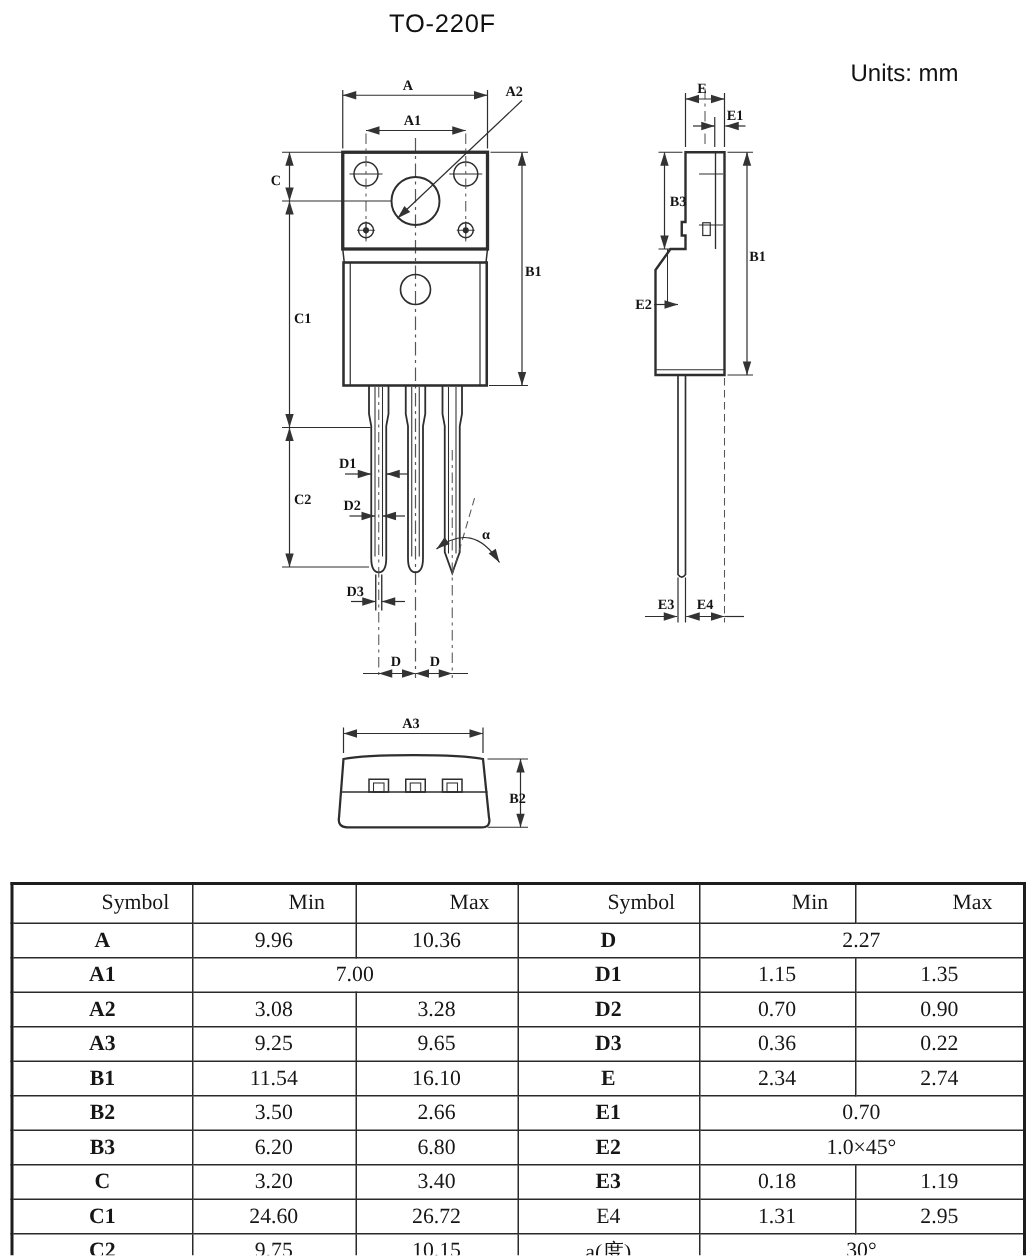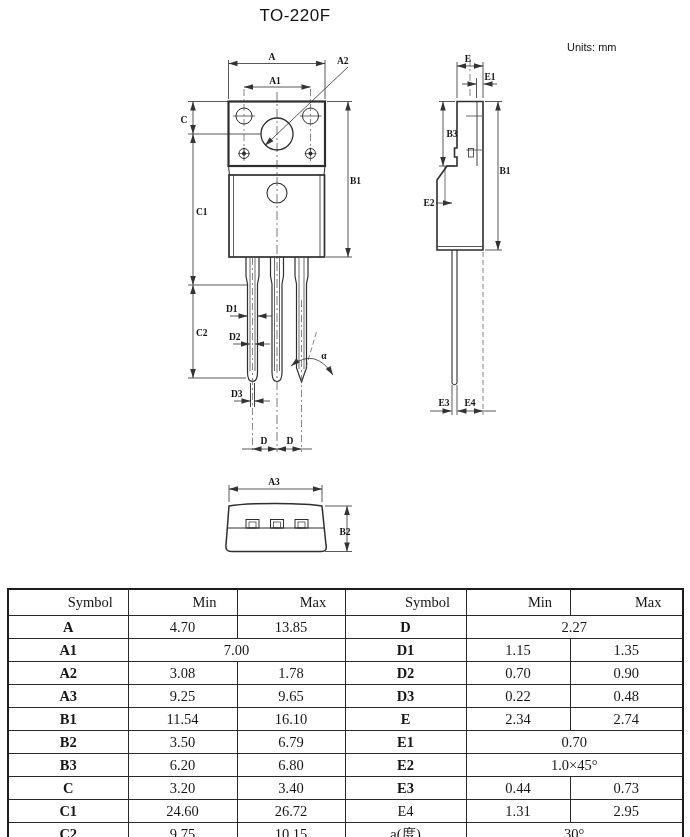--- a/index.html
+++ b/index.html
@@ -12,7 +12,7 @@
     font-size:17px; letter-spacing:0.5px; color:#111;
   }
   .units {
-    position:absolute; top:41px; left:567px; font-size:11px; color:#111;
+    position:absolute; top:41px; left:567px; font-size:16px; color:#111;
   }
   svg.drawing { position:absolute; top:0; left:0; }
   svg .lbl {

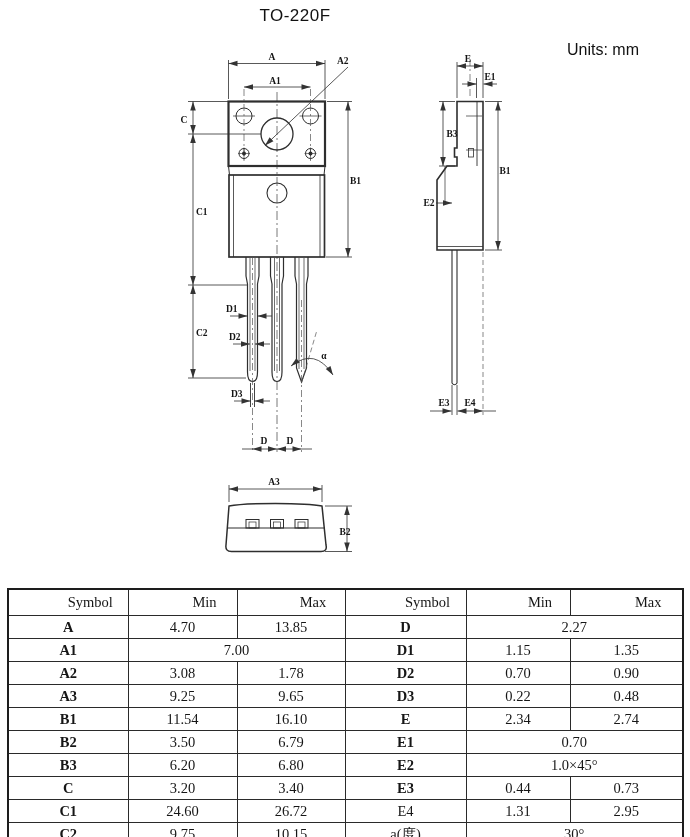--- a/index.html
+++ b/index.html
@@ -225,7 +225,7 @@
     <tbody>
       <tr>
         <td class="sym">A</td>
-        <td>4.70</td>
+        <td>9.96</td>
         <td>13.85</td>
         <td class="sym">D</td>
         <td colspan="2">2.27</td>

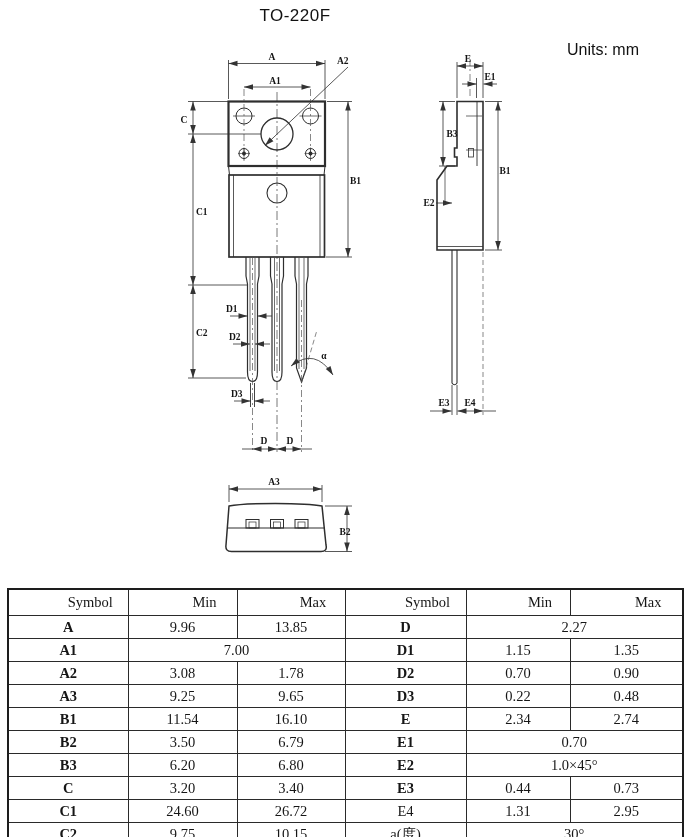--- a/index.html
+++ b/index.html
@@ -226,7 +226,7 @@
       <tr>
         <td class="sym">A</td>
         <td>9.96</td>
-        <td>13.85</td>
+        <td>10.36</td>
         <td class="sym">D</td>
         <td colspan="2">2.27</td>
       </tr>

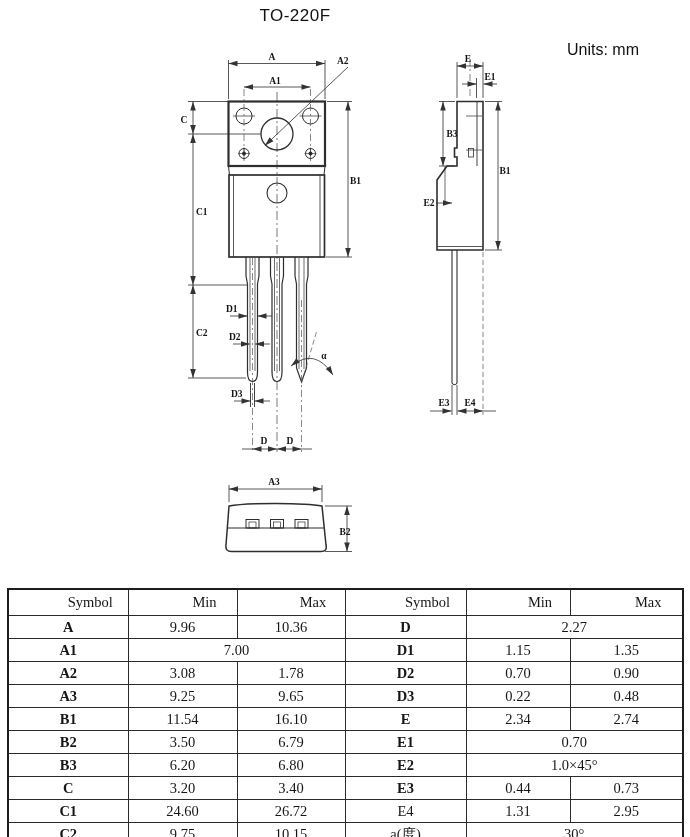--- a/index.html
+++ b/index.html
@@ -240,7 +240,7 @@
       <tr>
         <td class="sym">A2</td>
         <td>3.08</td>
-        <td>1.78</td>
+        <td>3.28</td>
         <td class="sym">D2</td>
         <td>0.70</td>
         <td>0.90</td>

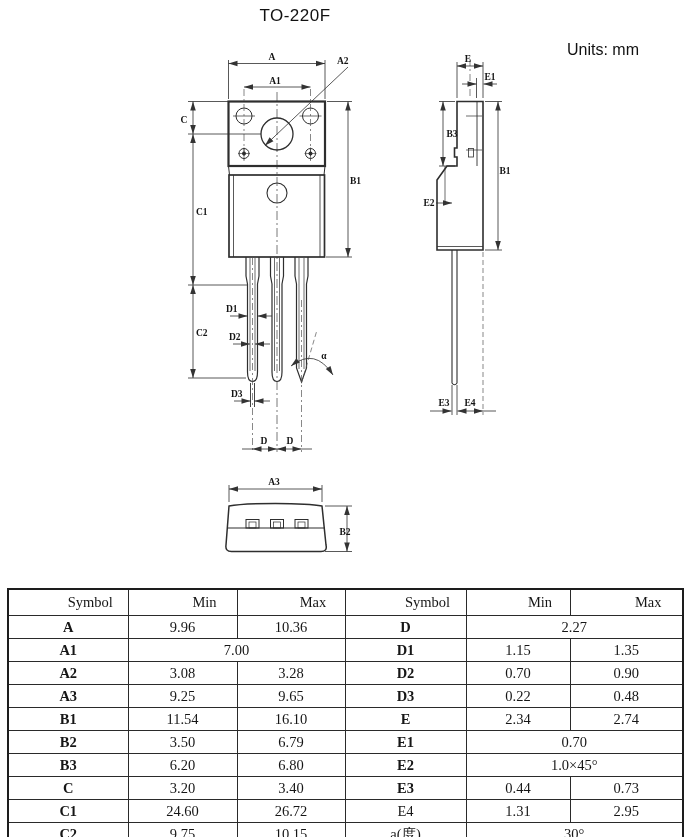--- a/index.html
+++ b/index.html
@@ -250,7 +250,7 @@
         <td>9.25</td>
         <td>9.65</td>
         <td class="sym">D3</td>
-        <td>0.22</td>
+        <td>0.36</td>
         <td>0.48</td>
       </tr>
       <tr>

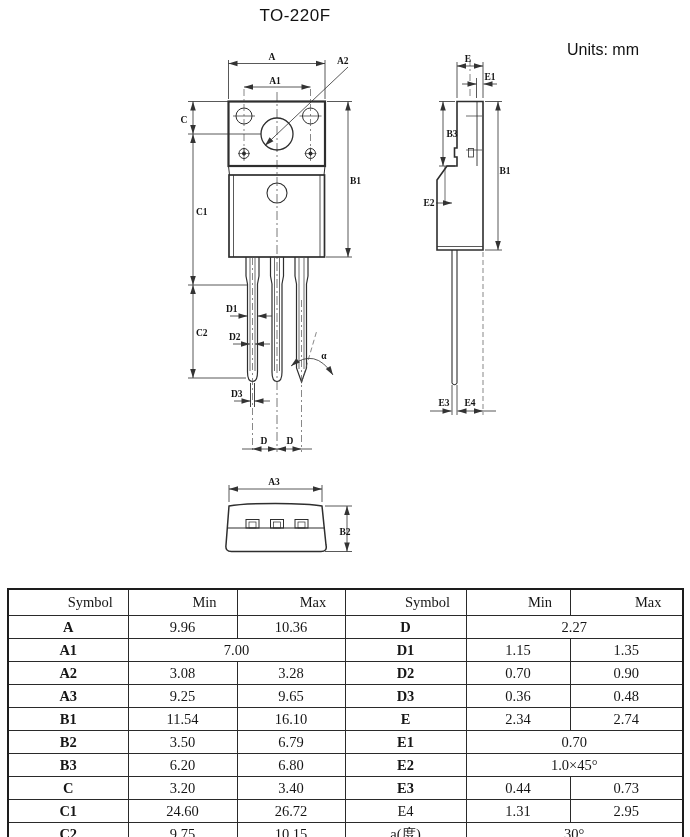--- a/index.html
+++ b/index.html
@@ -251,7 +251,7 @@
         <td>9.65</td>
         <td class="sym">D3</td>
         <td>0.36</td>
-        <td>0.48</td>
+        <td>0.22</td>
       </tr>
       <tr>
         <td class="sym">B1</td>

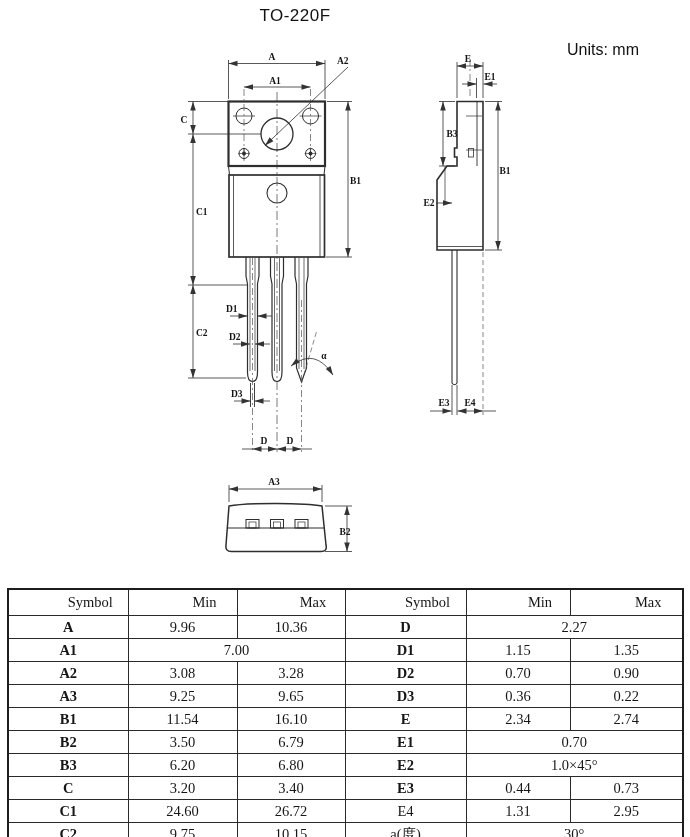--- a/index.html
+++ b/index.html
@@ -264,7 +264,7 @@
       <tr>
         <td class="sym">B2</td>
         <td>3.50</td>
-        <td>6.79</td>
+        <td>2.66</td>
         <td class="sym">E1</td>
         <td colspan="2">0.70</td>
       </tr>

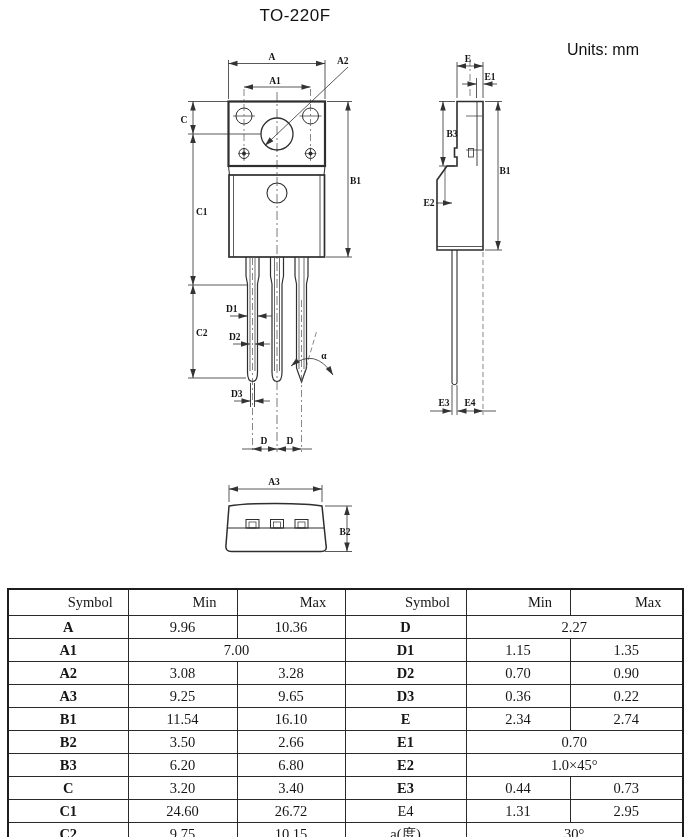--- a/index.html
+++ b/index.html
@@ -280,7 +280,7 @@
         <td>3.20</td>
         <td>3.40</td>
         <td class="sym">E3</td>
-        <td>0.44</td>
+        <td>0.18</td>
         <td>0.73</td>
       </tr>
       <tr>

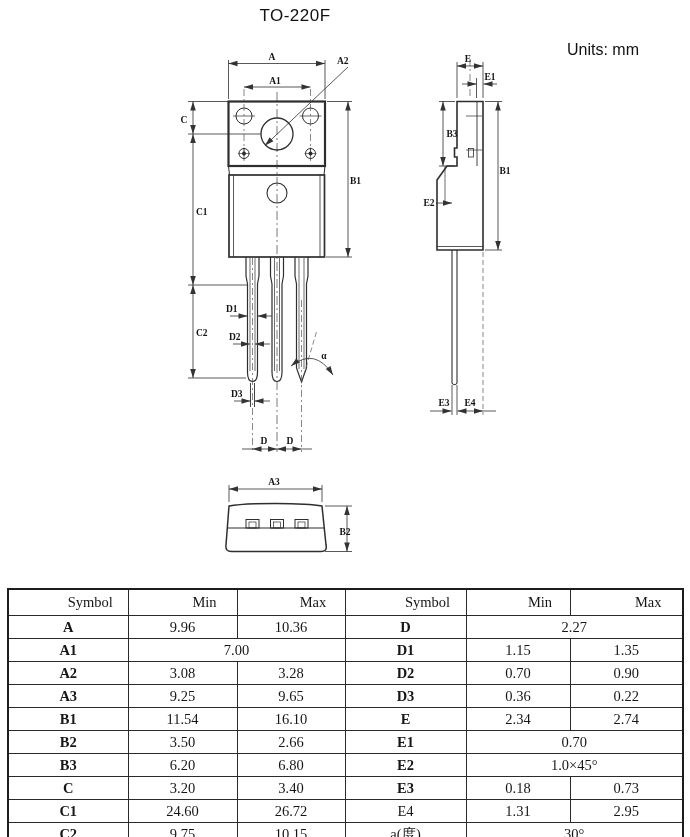--- a/index.html
+++ b/index.html
@@ -281,7 +281,7 @@
         <td>3.40</td>
         <td class="sym">E3</td>
         <td>0.18</td>
-        <td>0.73</td>
+        <td>1.19</td>
       </tr>
       <tr>
         <td class="sym">C1</td>

